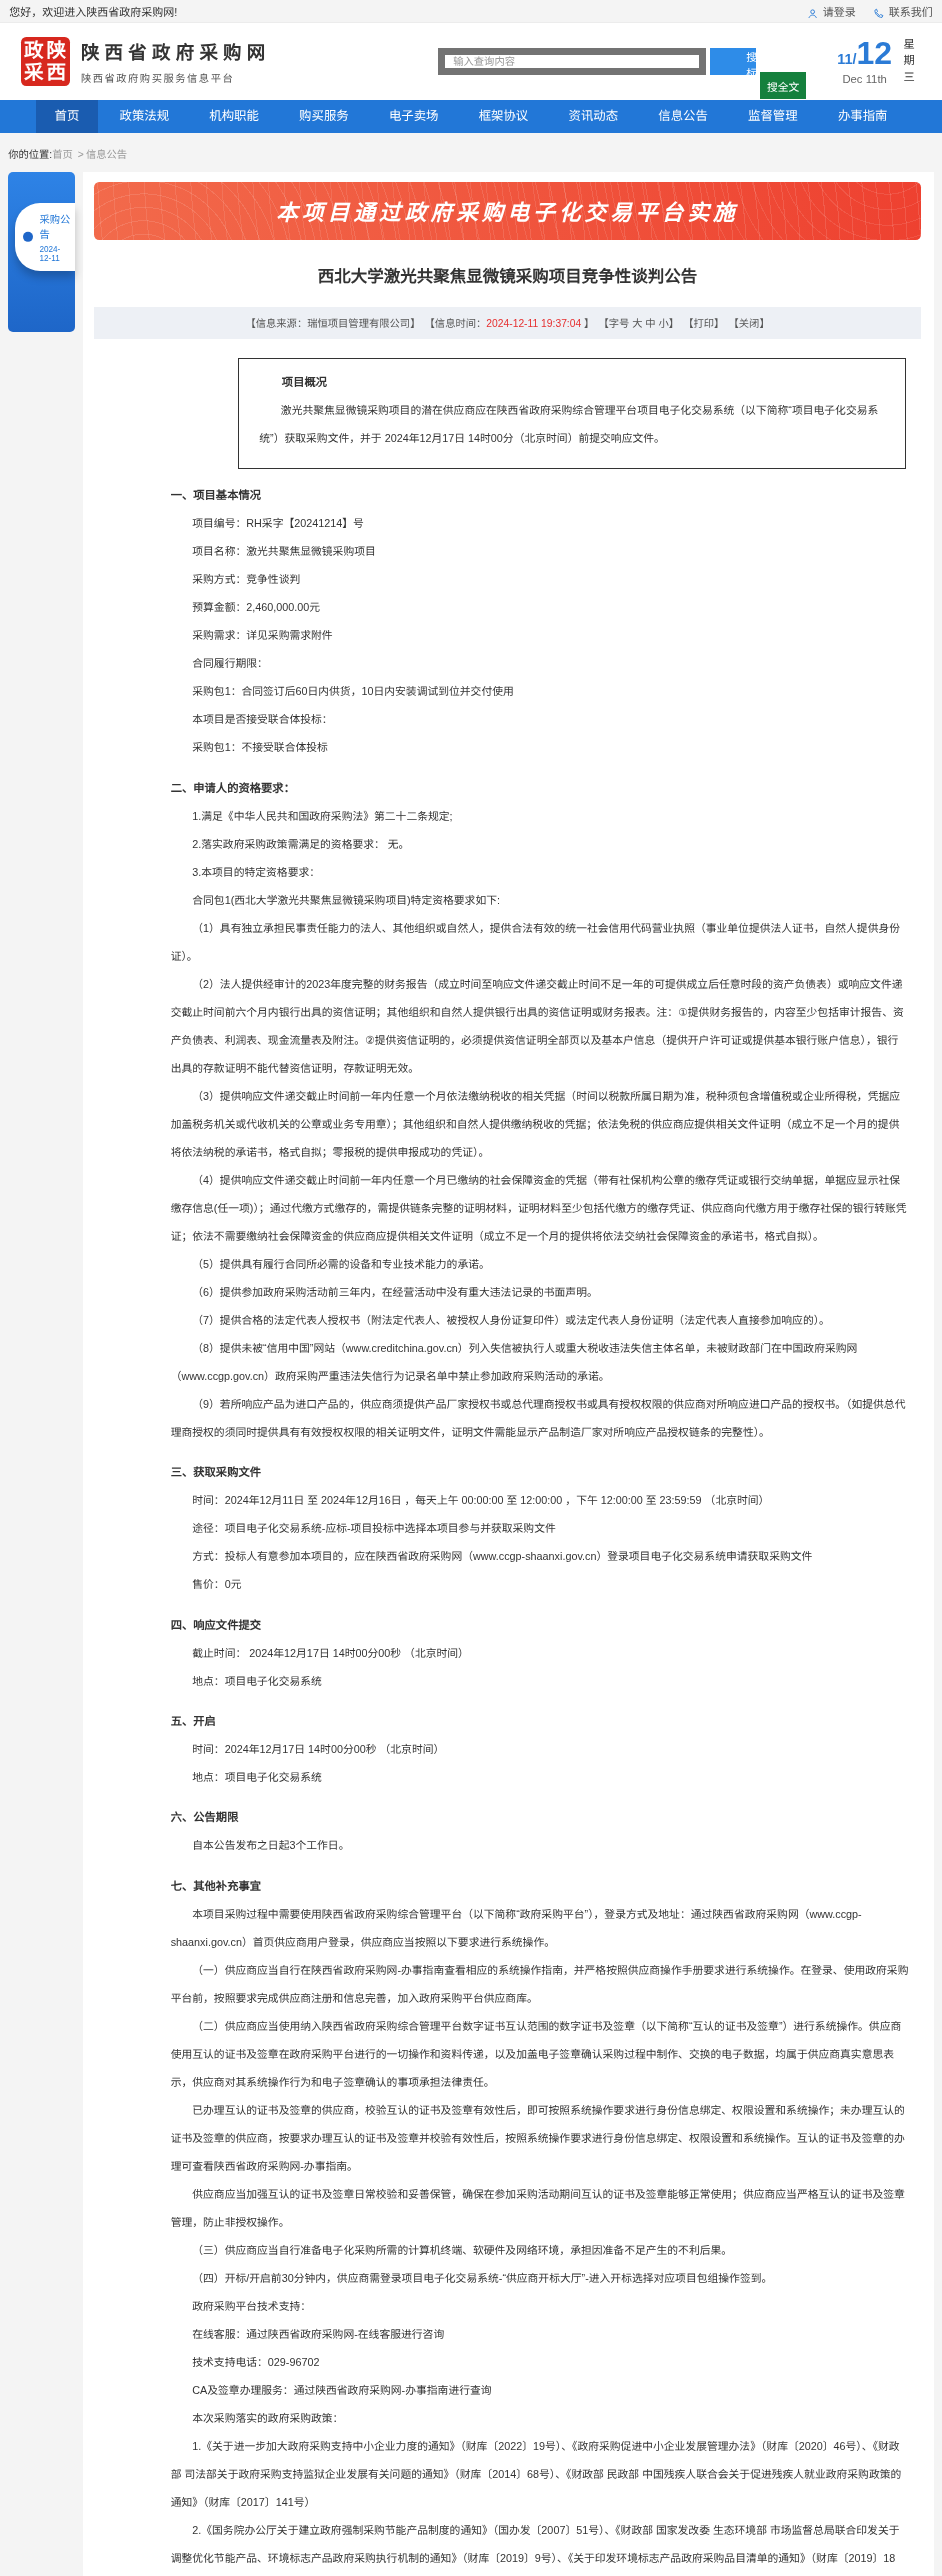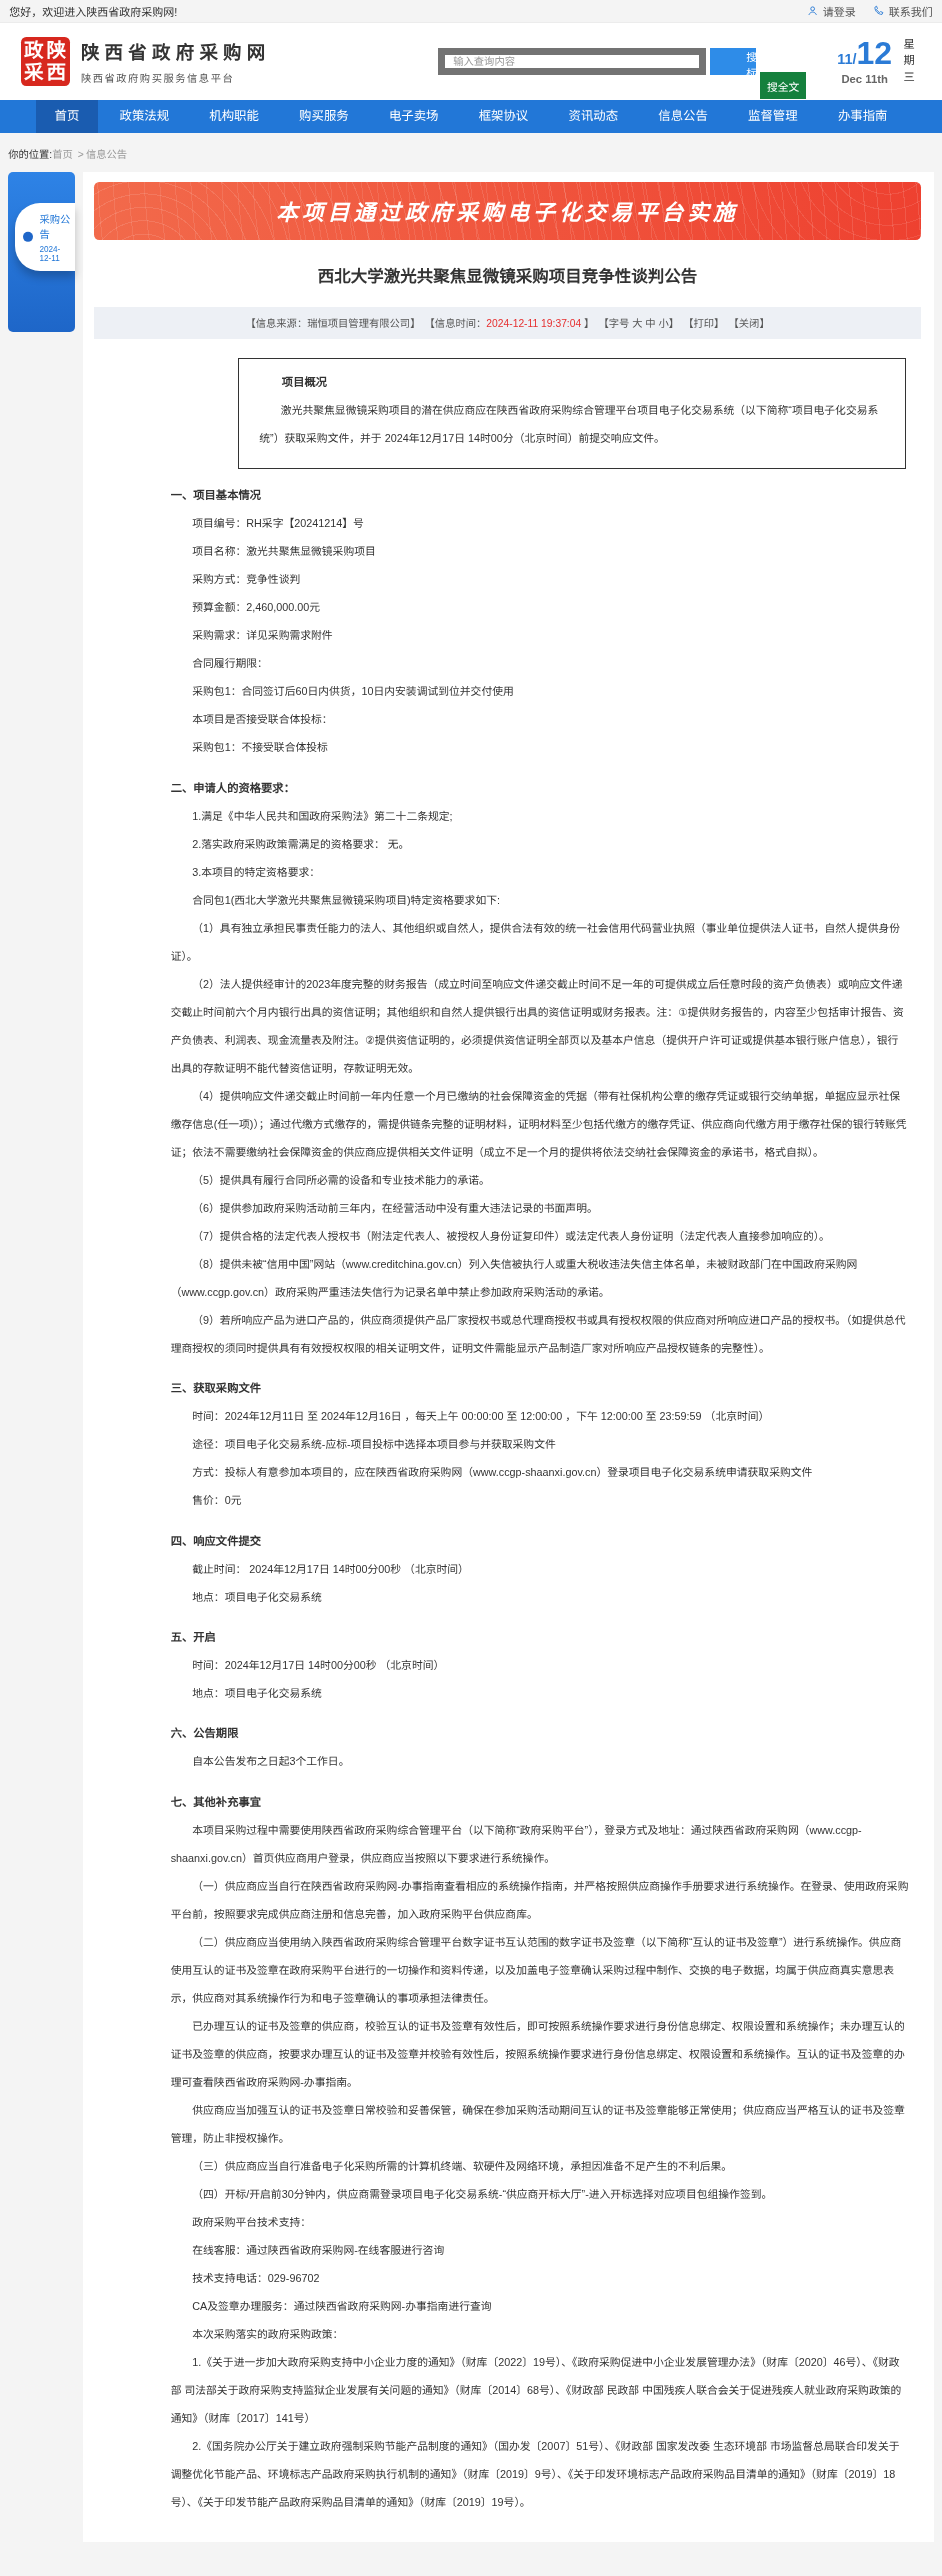--- a/index.html
+++ b/index.html
@@ -9,7 +9,7 @@
   
   .topbar { height:23px; background:#f4f4f4; border-bottom:0.5px solid #ececec; display:flex; align-items:center; justify-content:space-between; padding:0 9.3px; font-size:11px; color:#333; }
   .topbar-right { display:flex; align-items:center; gap:17.5px; color:#555; }
-  .top-link { display:flex; align-items:center; gap:4.1px; cursor:pointer; }
+  .top-link { display:flex; align-items:flex-end; gap:4.1px; cursor:pointer; }
   .top-ic svg { display:block; }
 
   

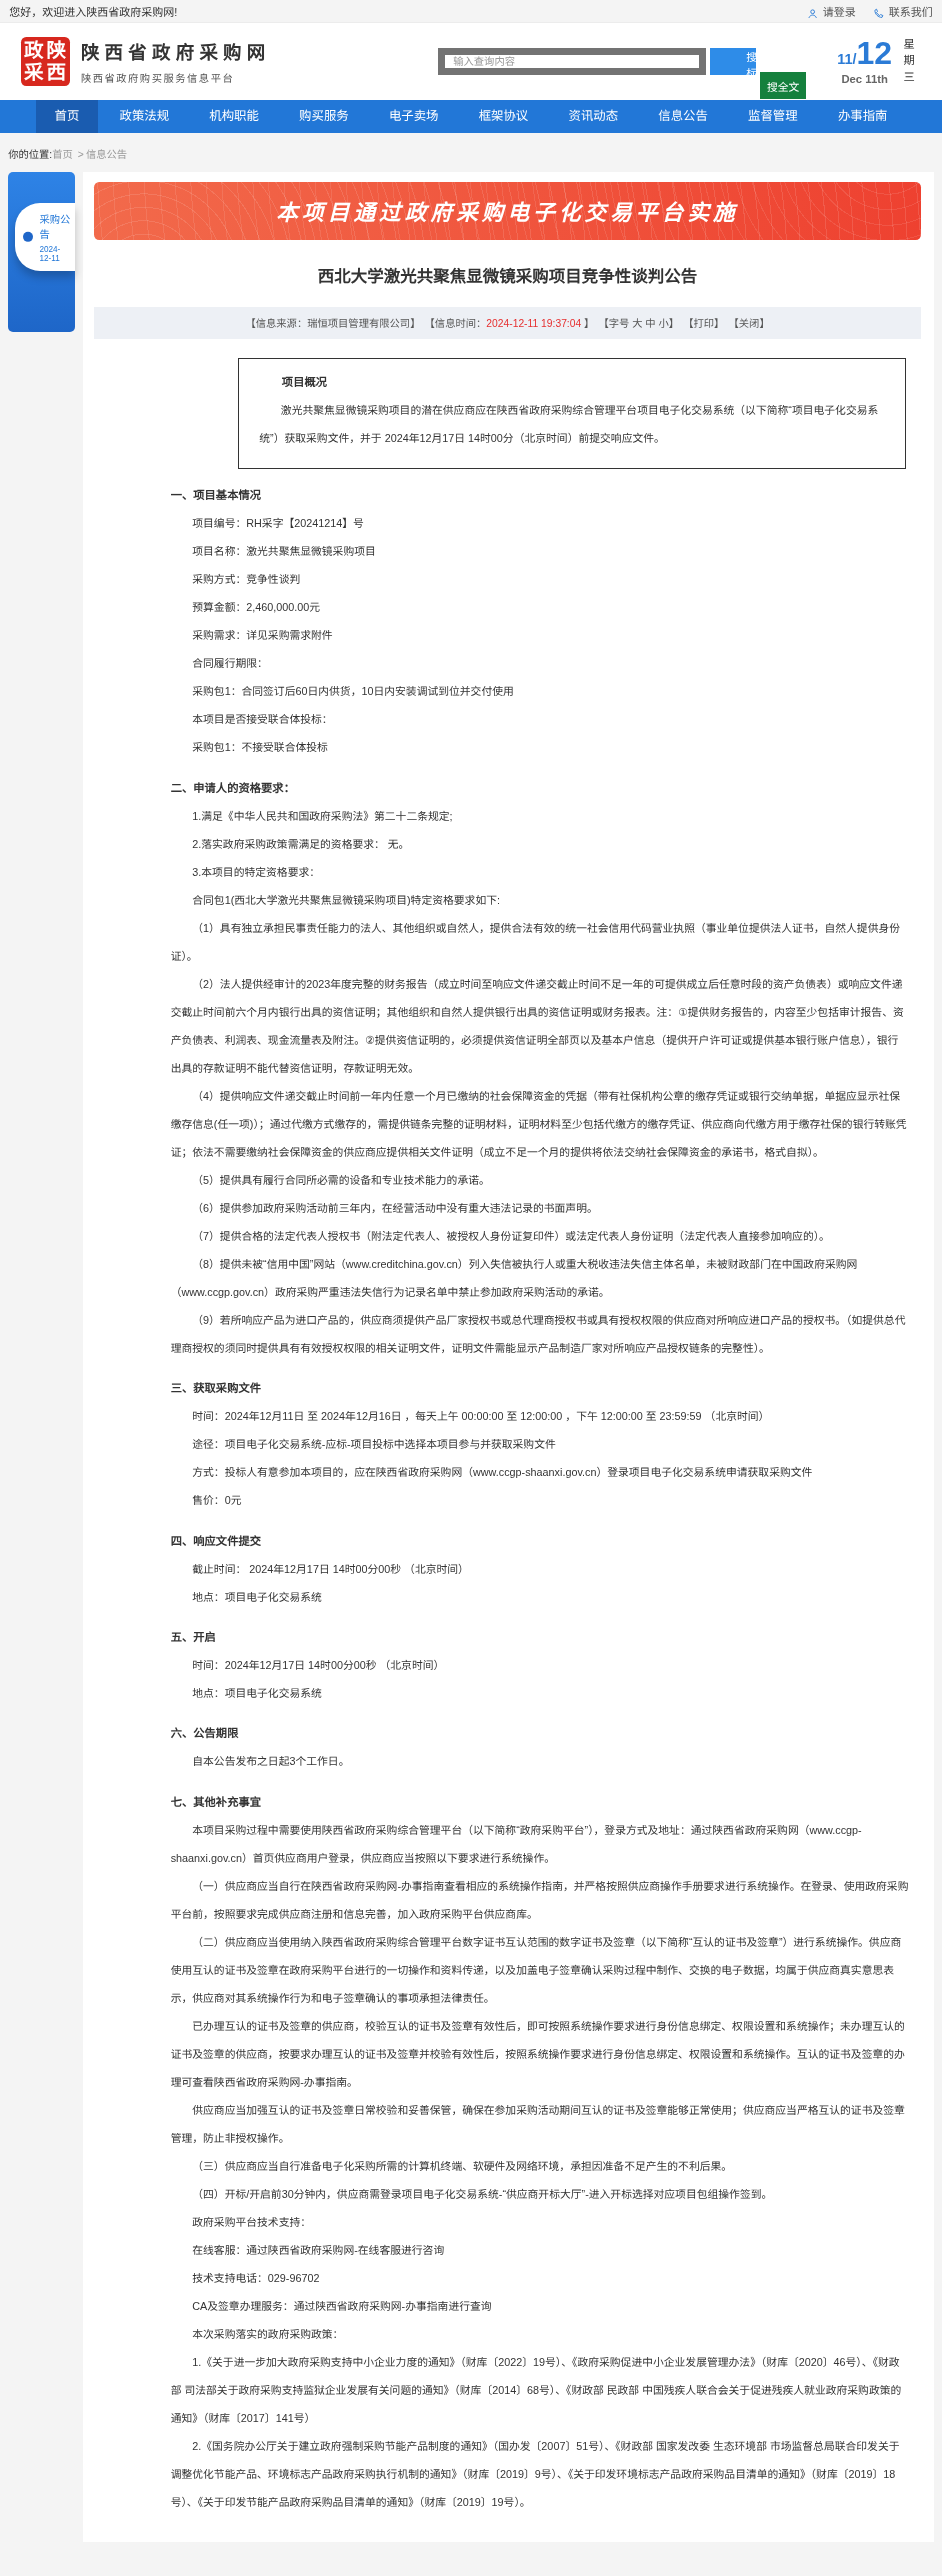--- a/index.html
+++ b/index.html
@@ -29,7 +29,7 @@
   .date-line1 { color:#2b7bd6; white-space:nowrap; }
   .date-m { font-size:14.4px; font-weight:bold; }
   .date-d { font-size:32px; font-weight:bold; }
-  .date-en { font-size:11.3px; color:#666; font-weight:bold; margin-top:1px; }
+  .date-en { font-size:11.3px; color:#666; font-weight:normal; margin-top:1px; }
   .weekday { writing-mode:vertical-rl; font-size:11.3px; color:#333; letter-spacing:5.2px; margin-left:8.2px; margin-top:3.1px; }
 
   

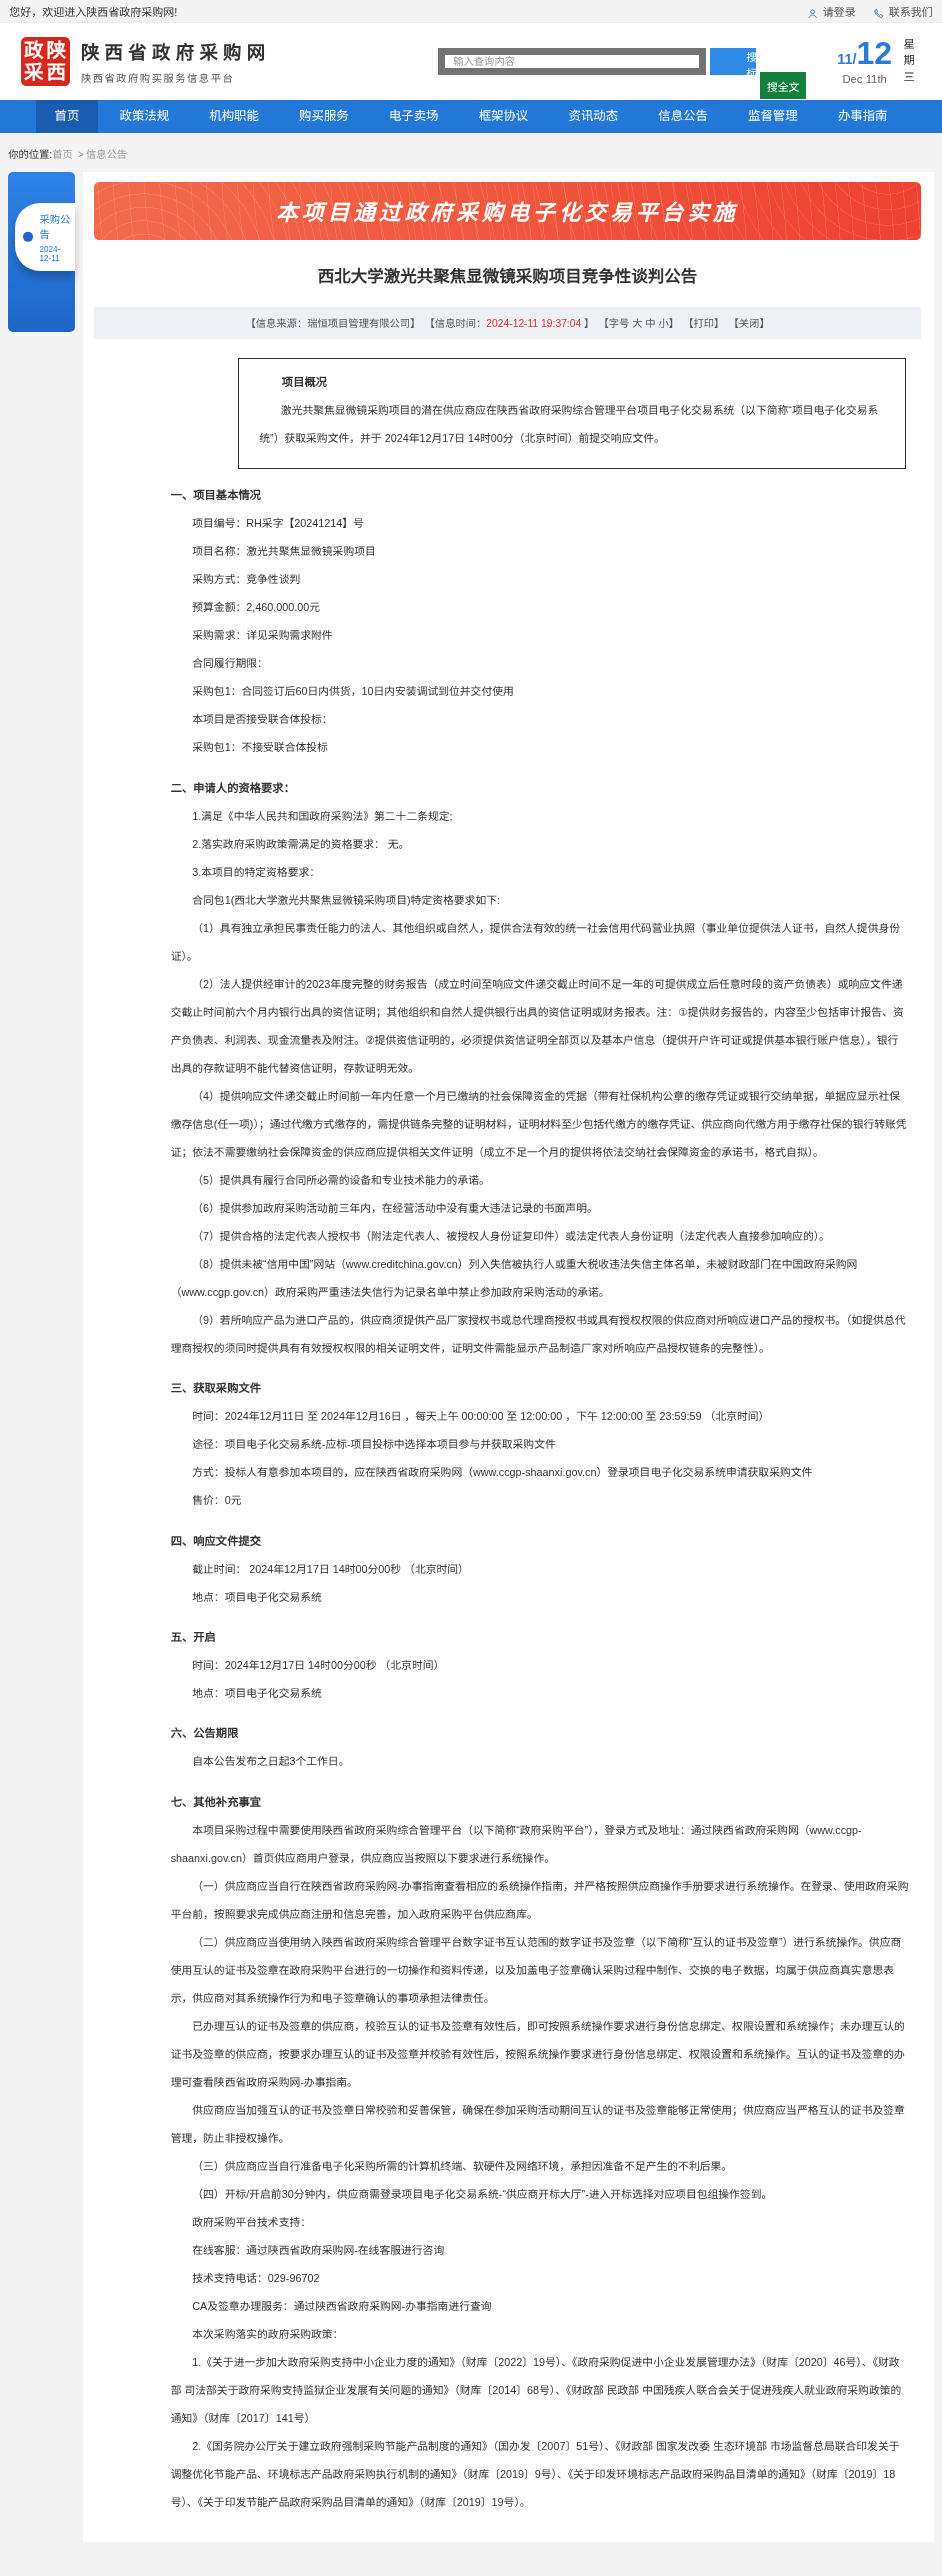--- a/index.html
+++ b/index.html
@@ -194,6 +194,7 @@
               <p class="para">合同包1(西北大学激光共聚焦显微镜采购项目)特定资格要求如下:</p>
               <p class="para">（1）具有独立承担民事责任能力的法人、其他组织或自然人，提供合法有效的统一社会信用代码营业执照（事业单位提供法人证书，自然人提供身份证）。</p>
               <p class="para">（2）法人提供经审计的2023年度完整的财务报告（成立时间至响应文件递交截止时间不足一年的可提供成立后任意时段的资产负债表）或响应文件递交截止时间前六个月内银行出具的资信证明；其他组织和自然人提供银行出具的资信证明或财务报表。注：①提供财务报告的，内容至少包括审计报告、资产负债表、利润表、现金流量表及附注。②提供资信证明的，必须提供资信证明全部页以及基本户信息（提供开户许可证或提供基本银行账户信息），银行出具的存款证明不能代替资信证明，存款证明无效。</p>
+              <p class="para">（3）提供响应文件递交截止时间前一年内任意一个月依法缴纳税收的相关凭据（时间以税款所属日期为准，税种须包含增值税或企业所得税，凭据应加盖税务机关或代收机关的公章或业务专用章）；其他组织和自然人提供缴纳税收的凭据；依法免税的供应商应提供相关文件证明（成立不足一个月的提供将依法纳税的承诺书，格式自拟；零报税的提供申报成功的凭证）。</p>
               <p class="para">（4）提供响应文件递交截止时间前一年内任意一个月已缴纳的社会保障资金的凭据（带有社保机构公章的缴存凭证或银行交纳单据，单据应显示社保缴存信息(任一项)）；通过代缴方式缴存的，需提供链条完整的证明材料，证明材料至少包括代缴方的缴存凭证、供应商向代缴方用于缴存社保的银行转账凭证；依法不需要缴纳社会保障资金的供应商应提供相关文件证明（成立不足一个月的提供将依法交纳社会保障资金的承诺书，格式自拟）。</p>
               <p class="para">（5）提供具有履行合同所必需的设备和专业技术能力的承诺。</p>
               <p class="para">（6）提供参加政府采购活动前三年内，在经营活动中没有重大违法记录的书面声明。</p>

